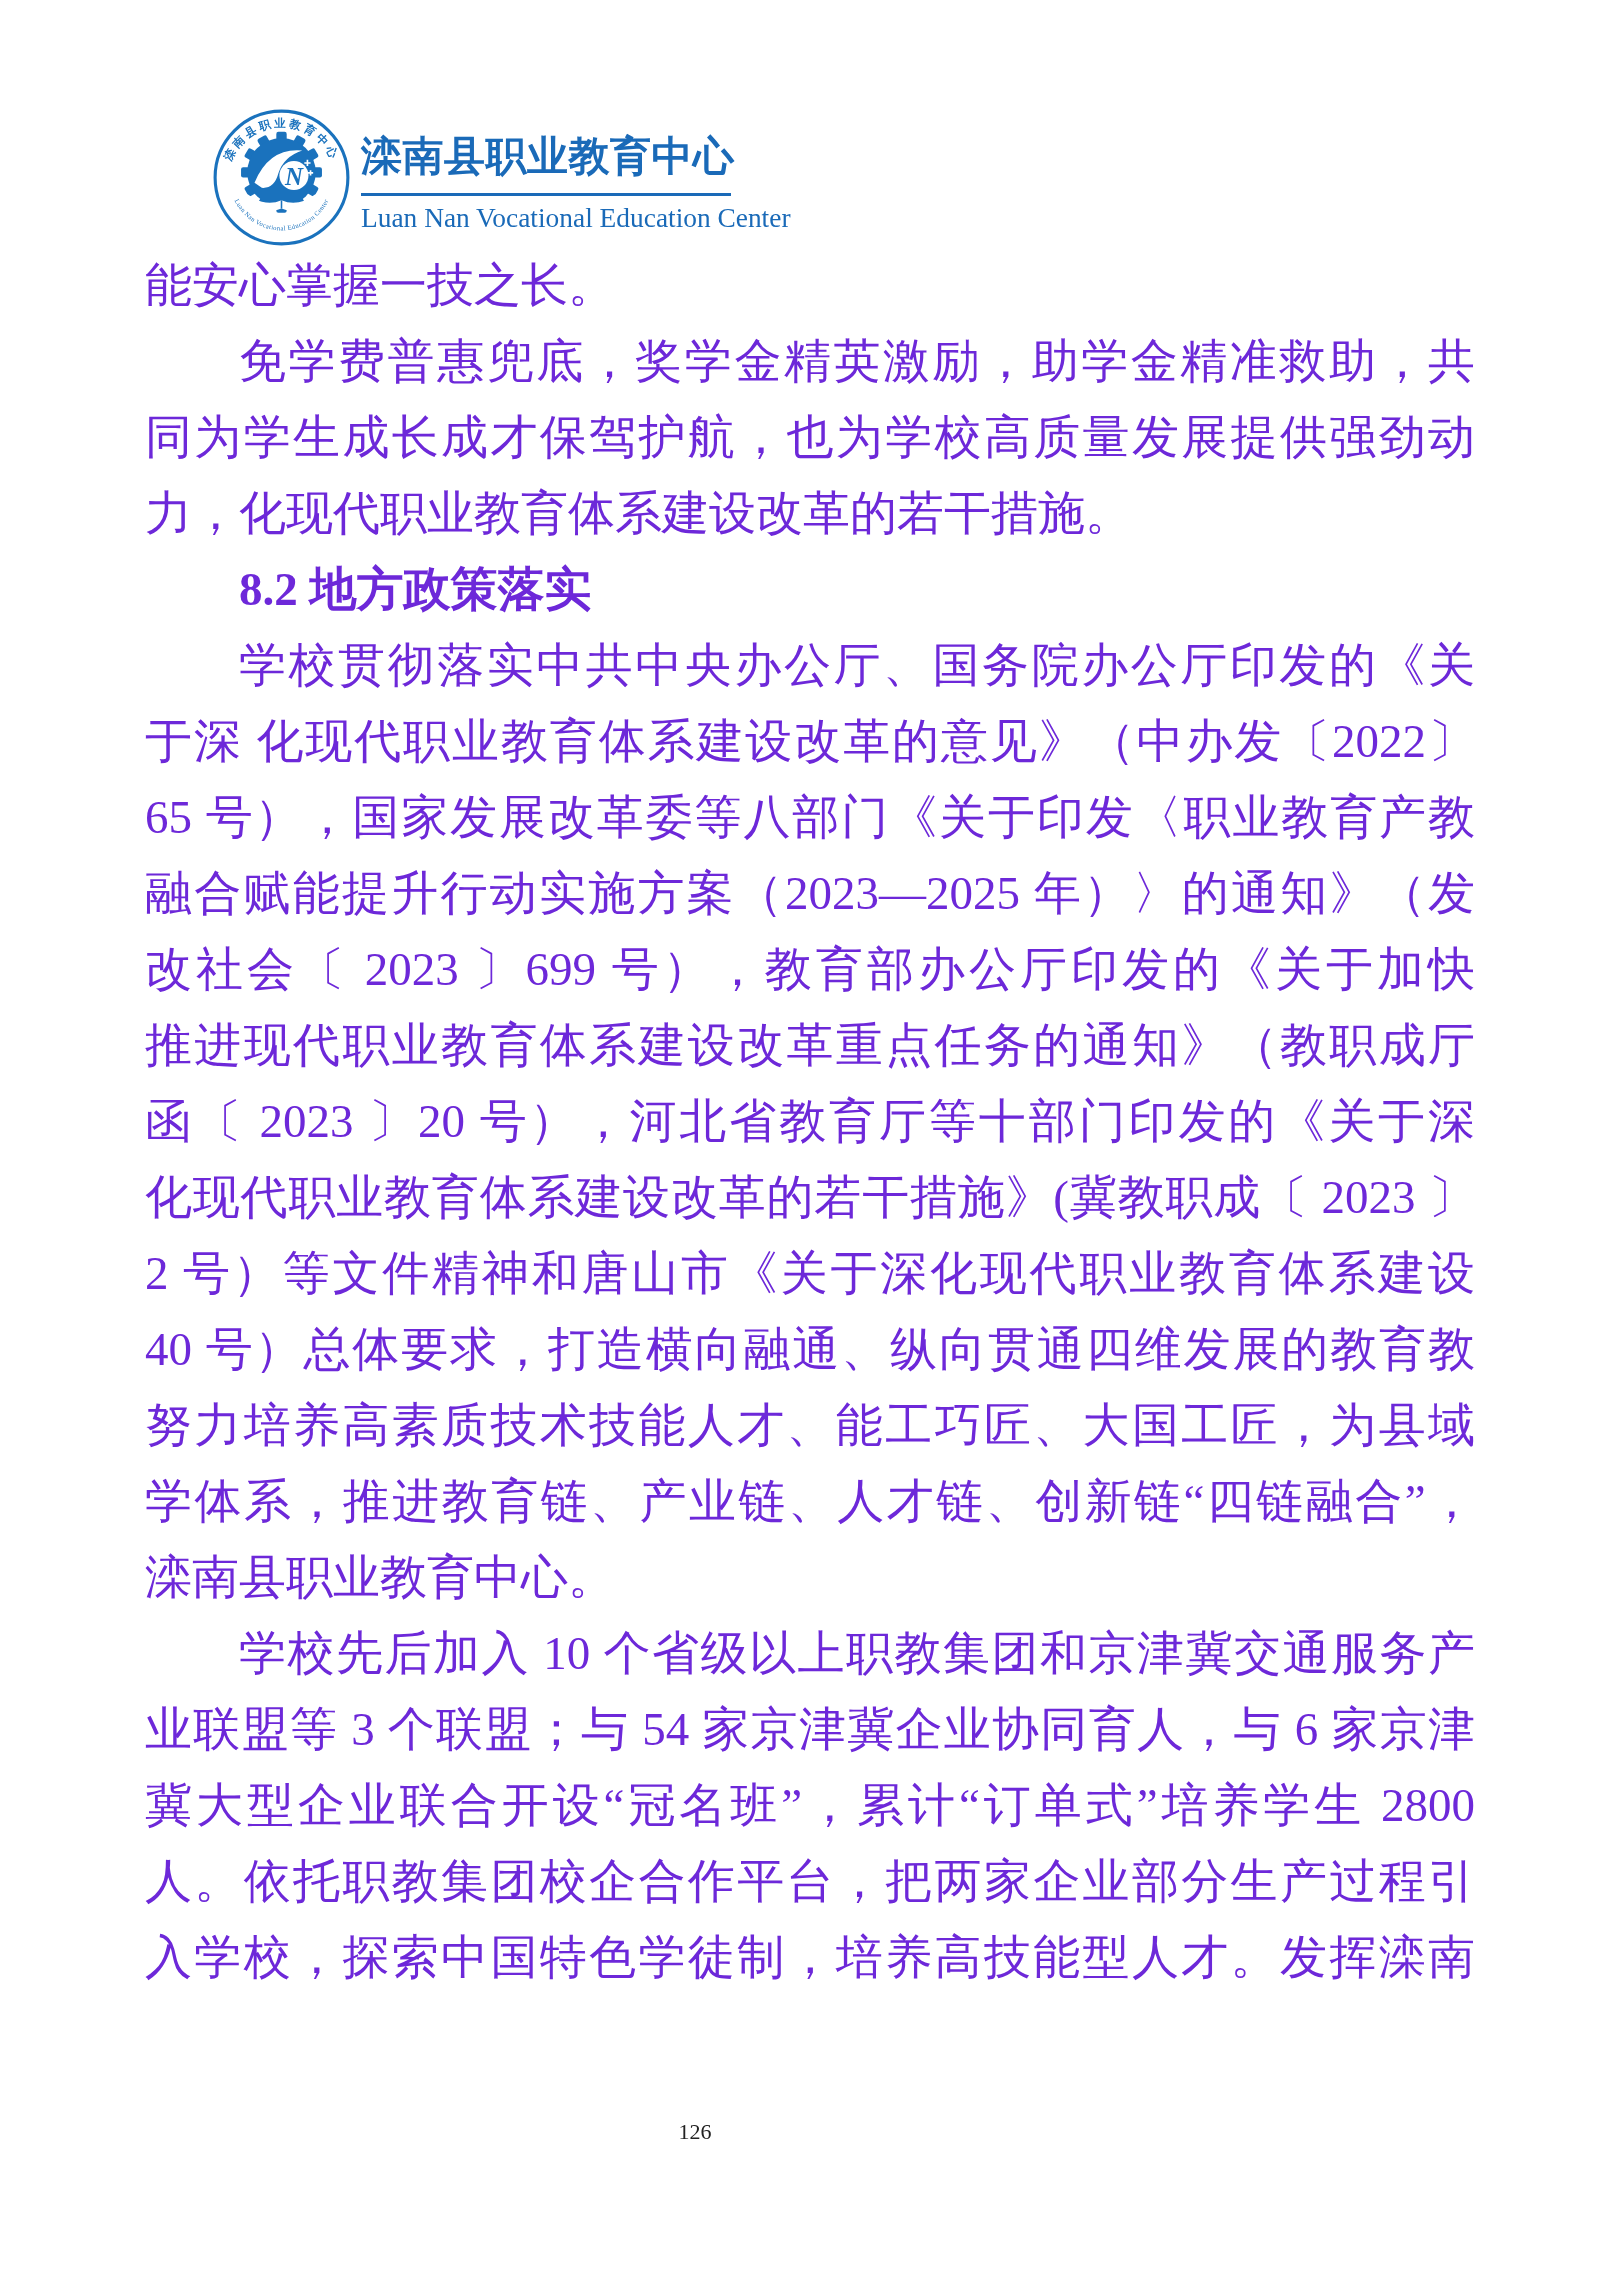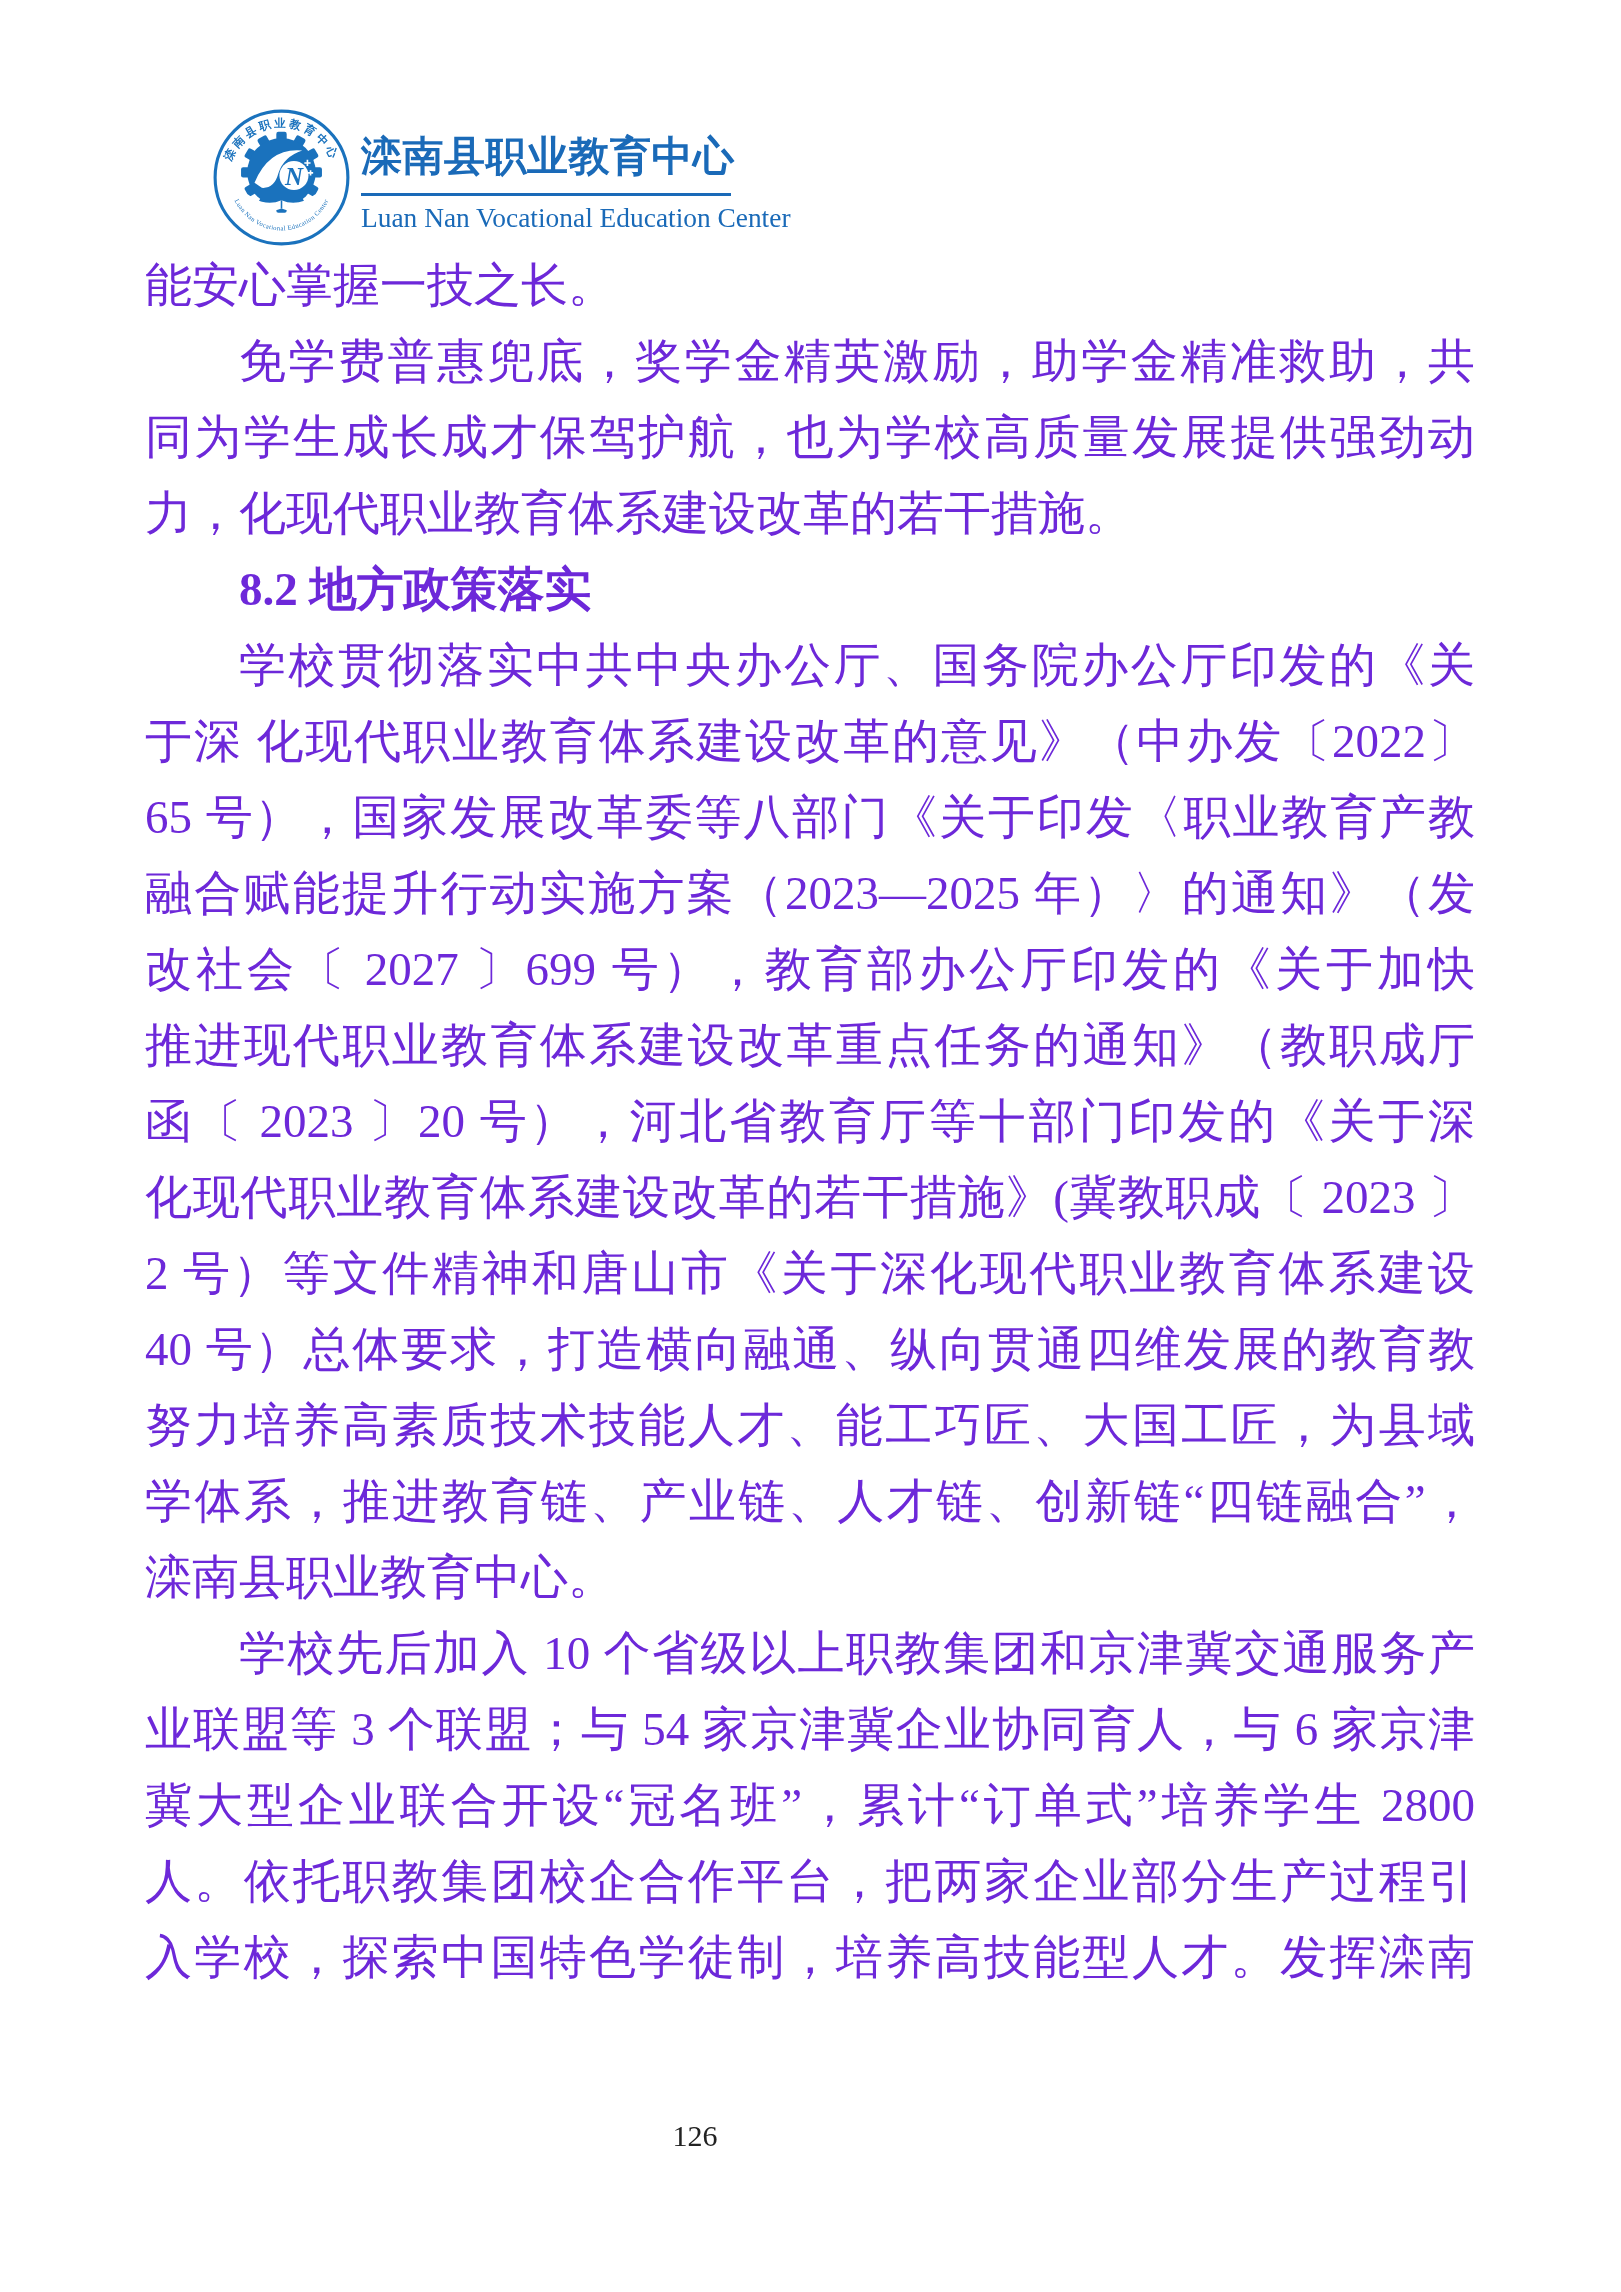--- a/index.html
+++ b/index.html
@@ -108,7 +108,7 @@
     <div class="line">于深  化现代职业教育体系建设改革的意见》（中办发〔2022〕</div>
     <div class="line">65 号），国家发展改革委等八部门《关于印发〈职业教育产教</div>
     <div class="line">融合赋能提升行动实施方案（2023—2025 年）〉的通知》（发</div>
-    <div class="line">改社会〔 2027 〕699 号），教育部办公厅印发的《关于加快</div>
+    <div class="line">改社会〔 2023 〕699 号），教育部办公厅印发的《关于加快</div>
     <div class="line">推进现代职业教育体系建设改革重点任务的通知》（教职成厅</div>
     <div class="line">函〔 2023 〕20 号），河北省教育厅等十部门印发的《关于深</div>
     <div class="line">化现代职业教育体系建设改革的若干措施》(冀教职成〔 2023 〕</div>

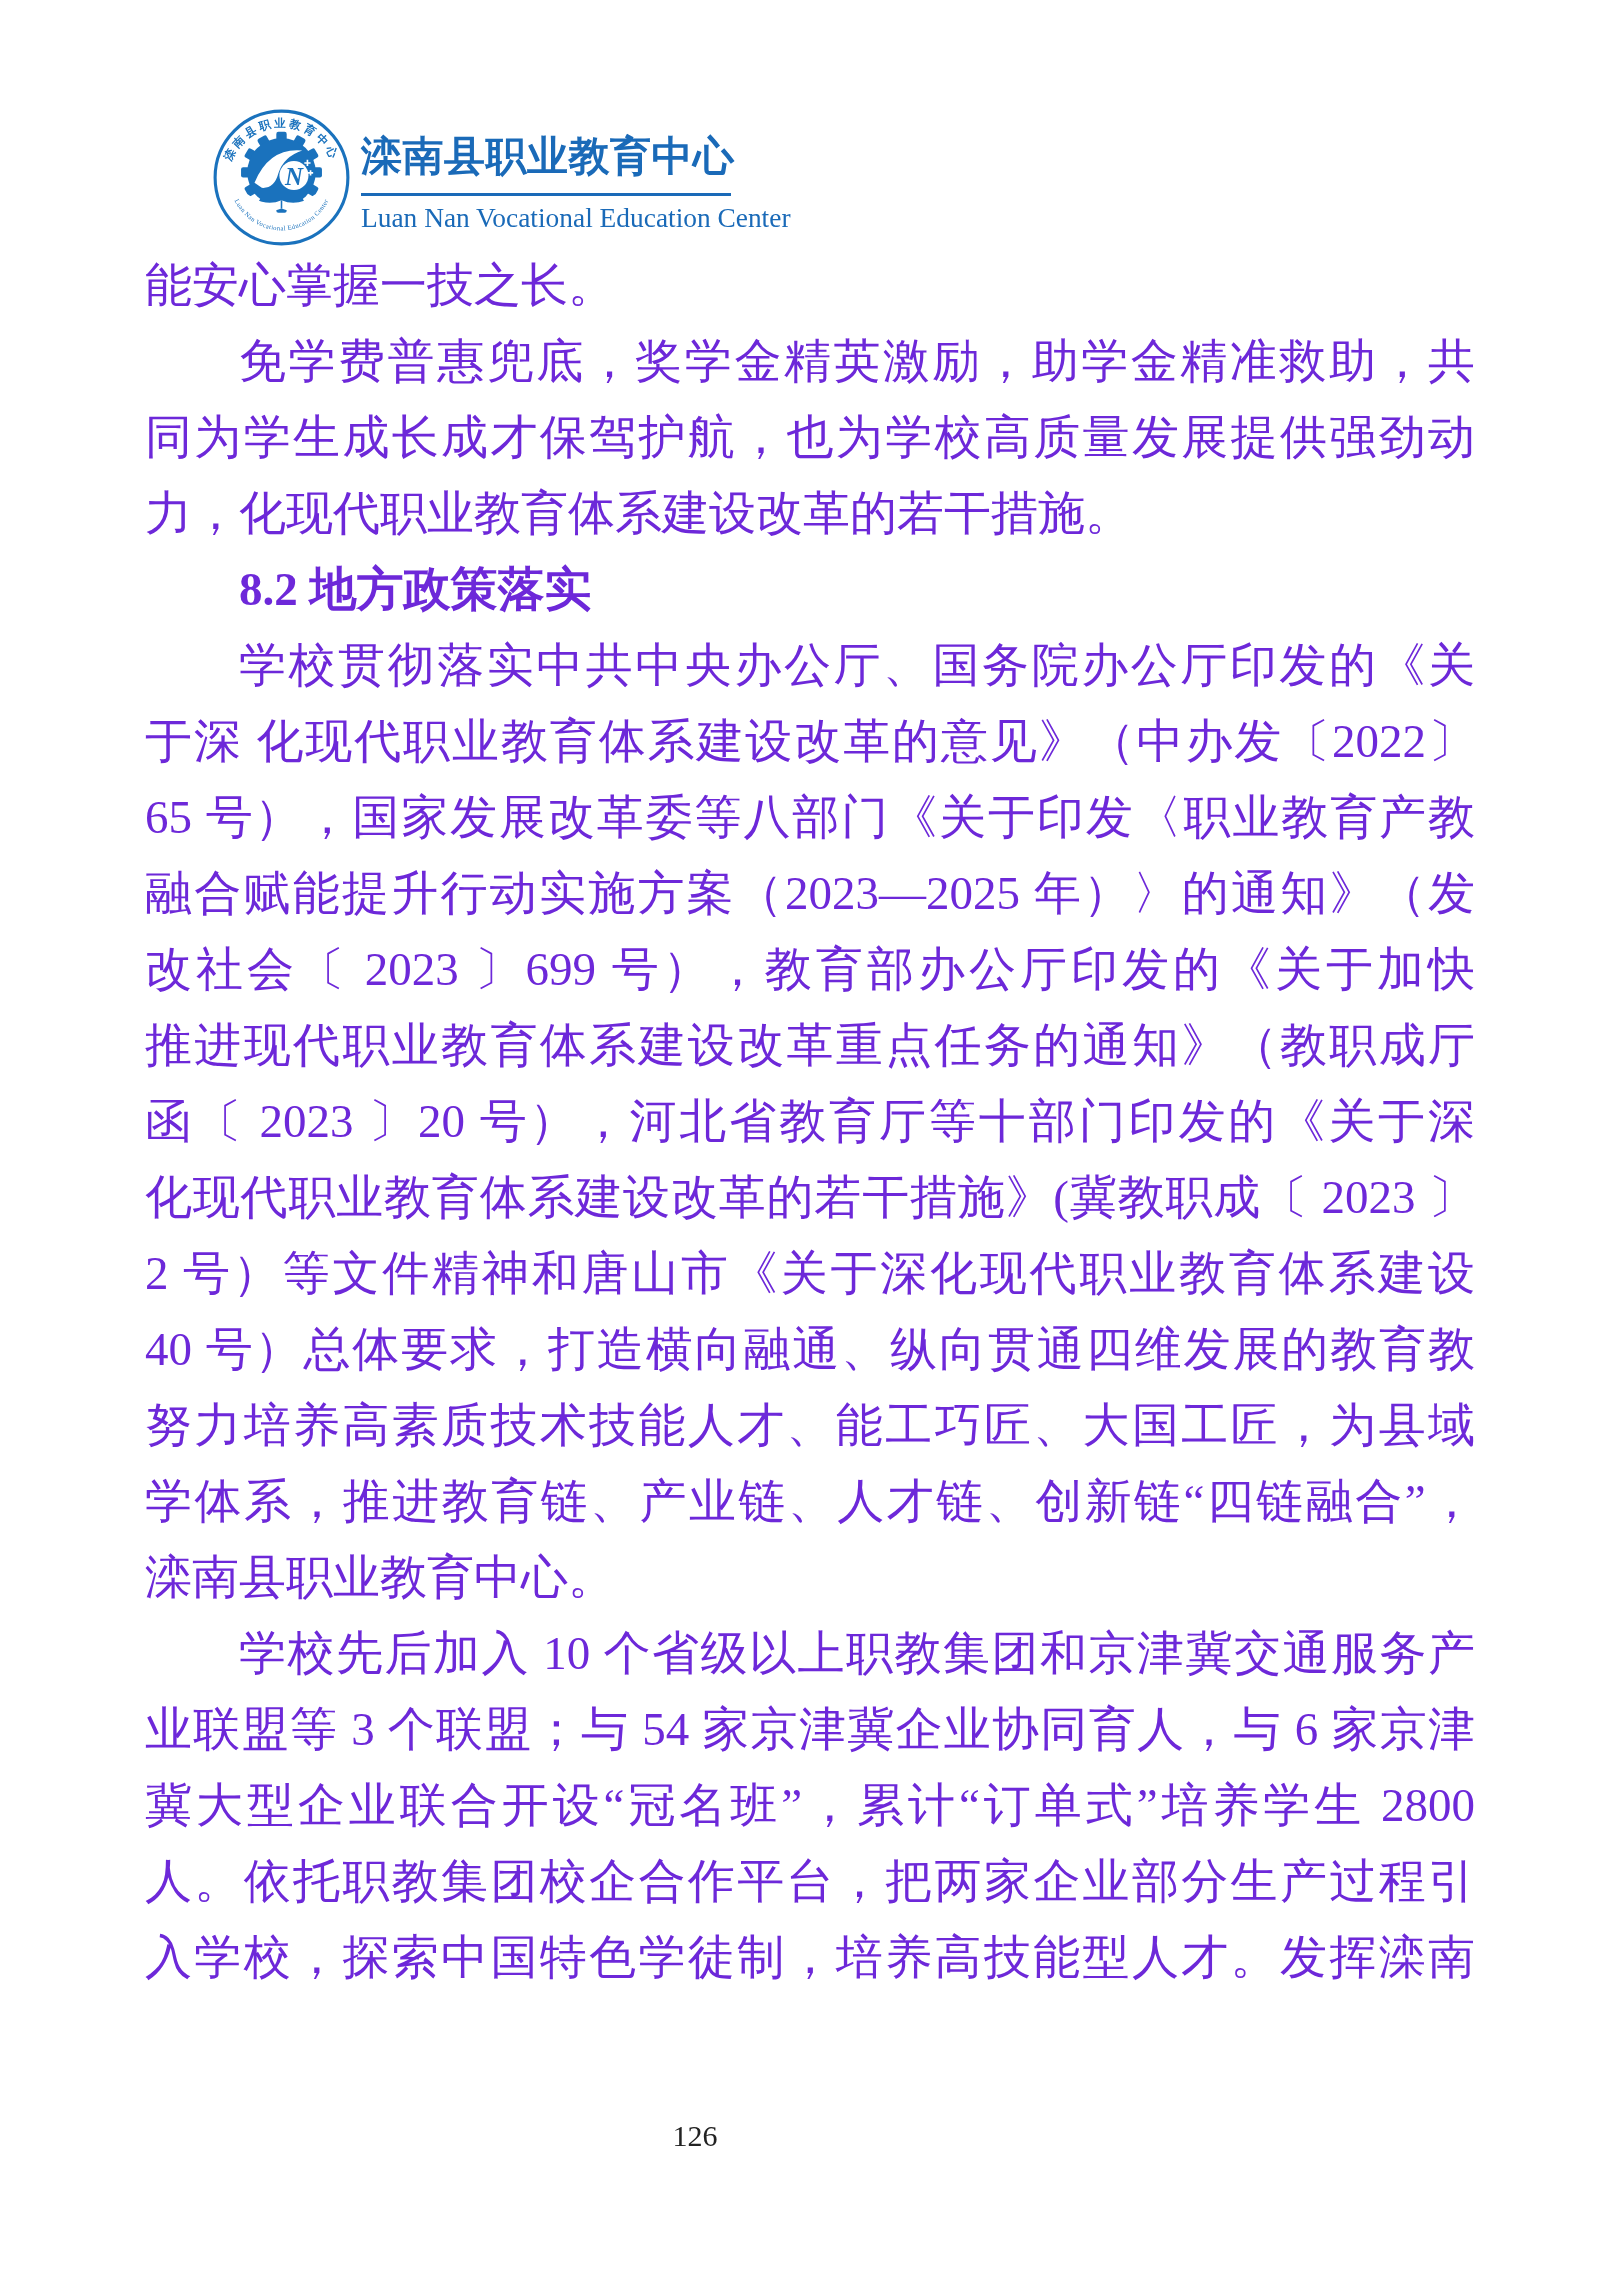--- a/index.html
+++ b/index.html
@@ -37,7 +37,7 @@
   
   .footer{
     position:absolute;left:0;top:2119px;width:1390px;
-    text-align:center;font-size:30px;color:#222222;
+    text-align:center;font-size:22px;color:#222222;
   }
 </style>
 </head>

